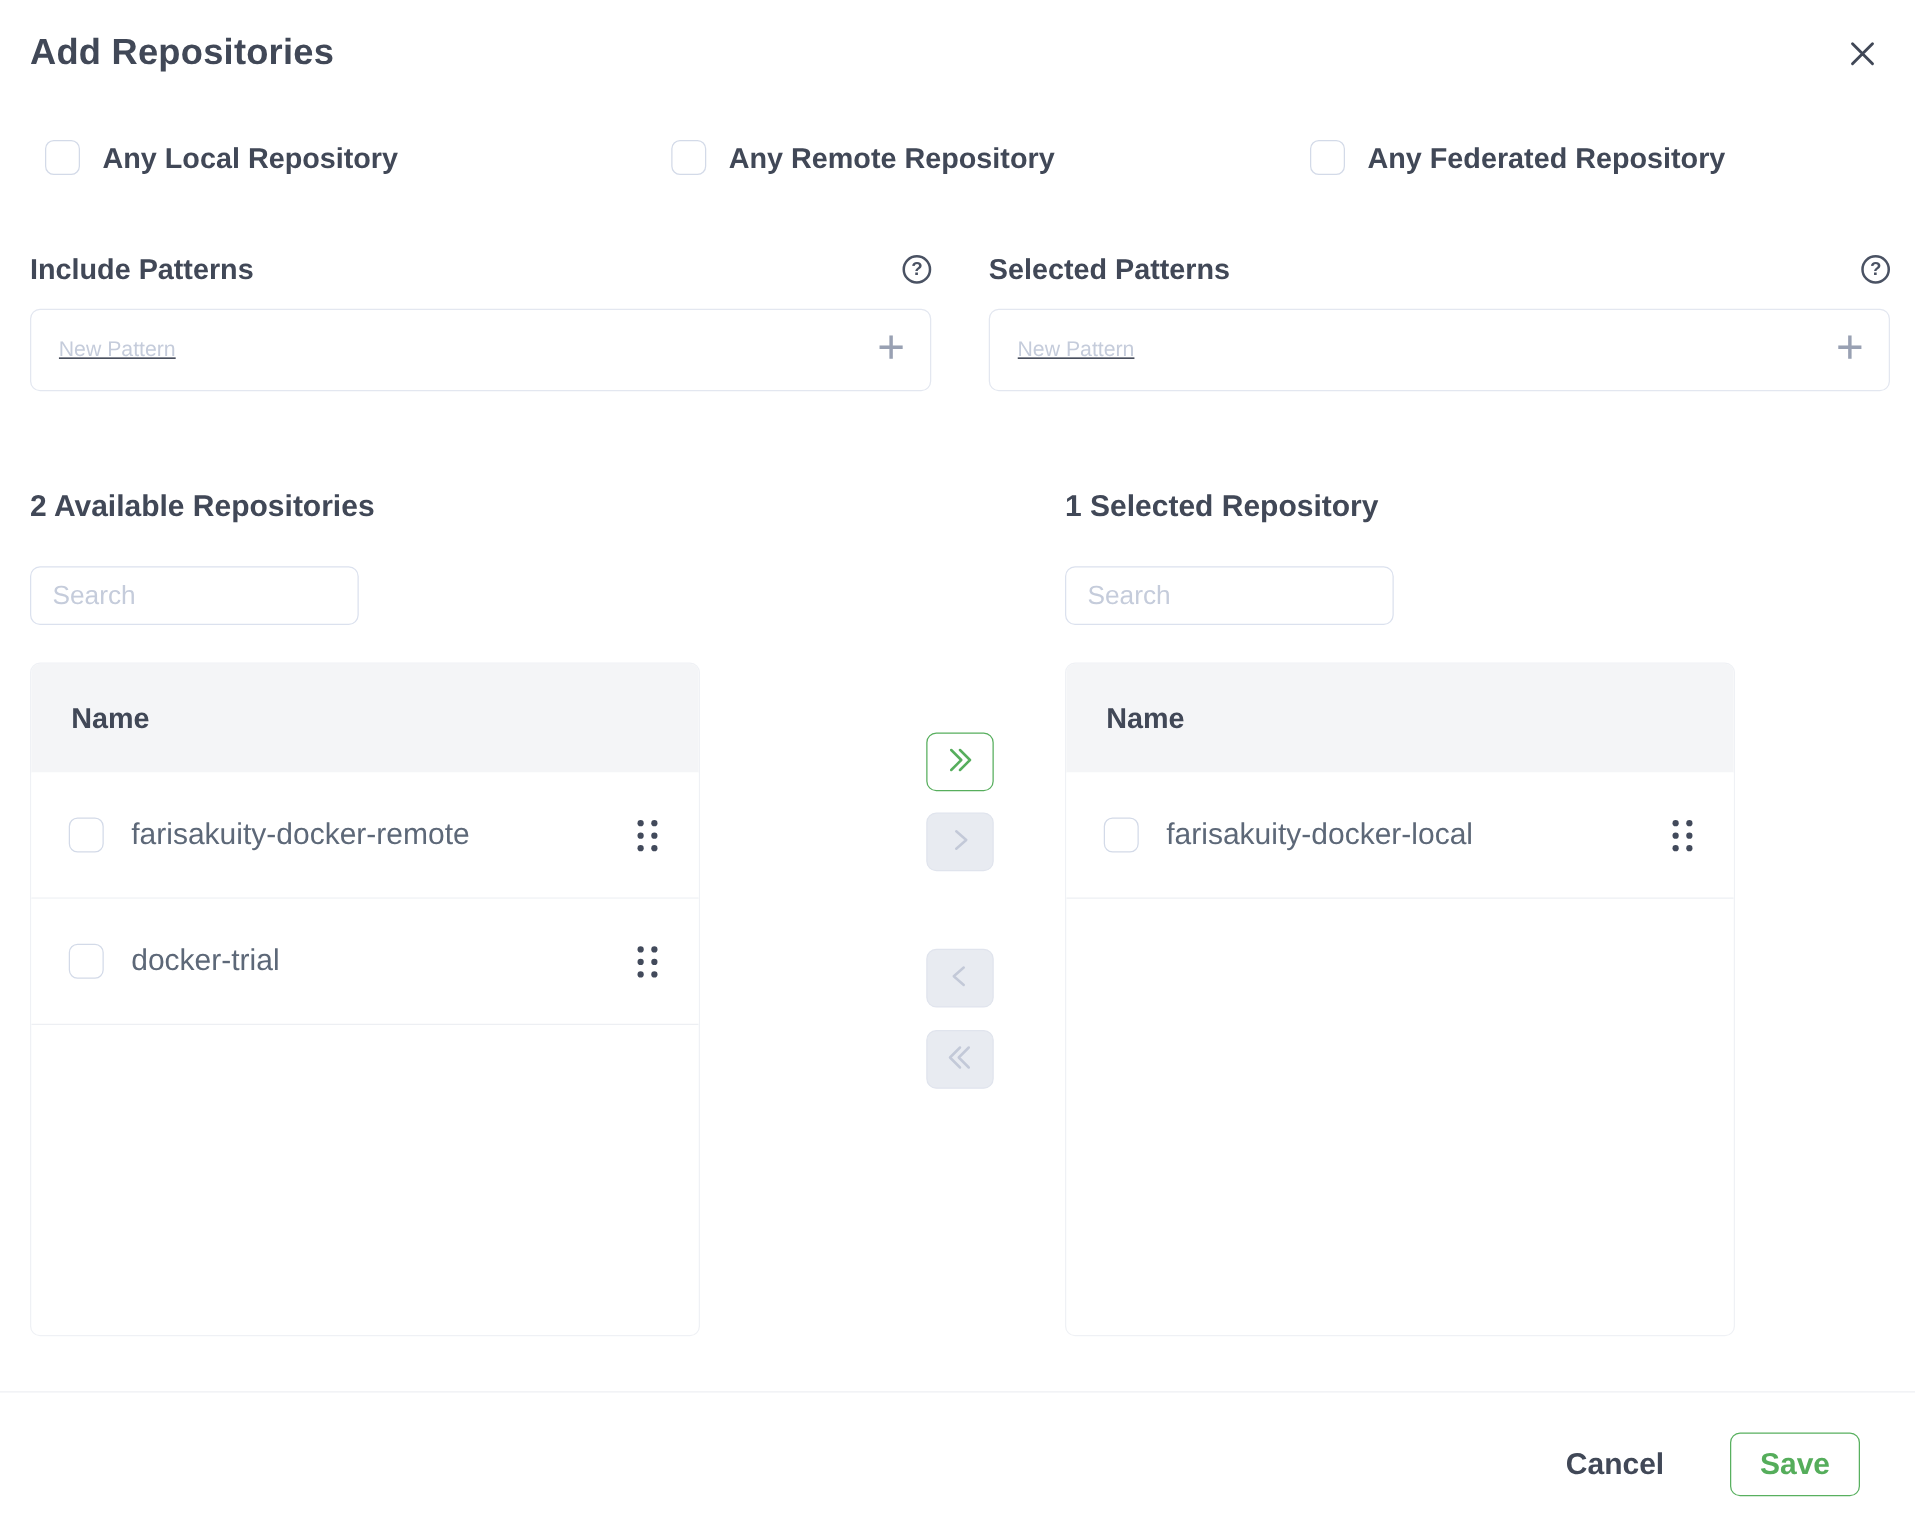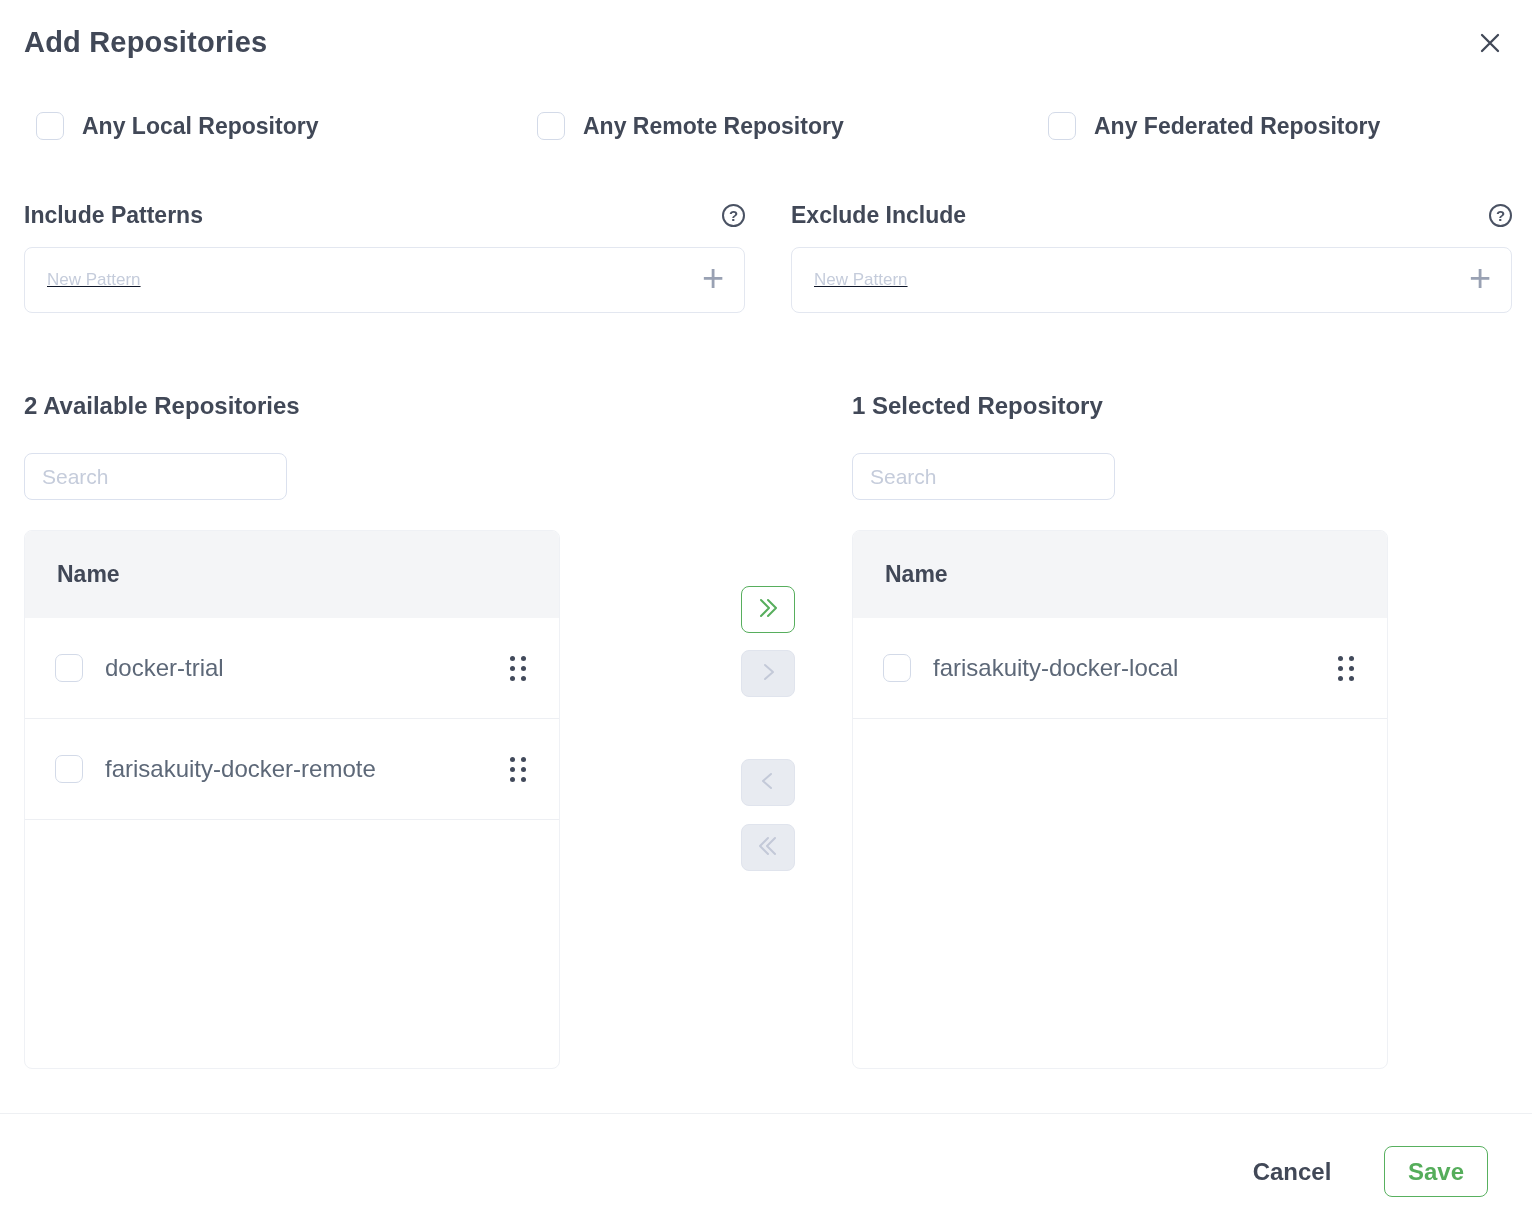--- a/index.html
+++ b/index.html
@@ -89,7 +89,7 @@
   </div>
 
   <div class="pattern-head exc">
-    <span class="pattern-label">Exclude Include</span>
+    <span class="pattern-label">Selected Patterns</span>
     <span class="help-icon">?</span>
   </div>
   <div class="pattern-box exc">

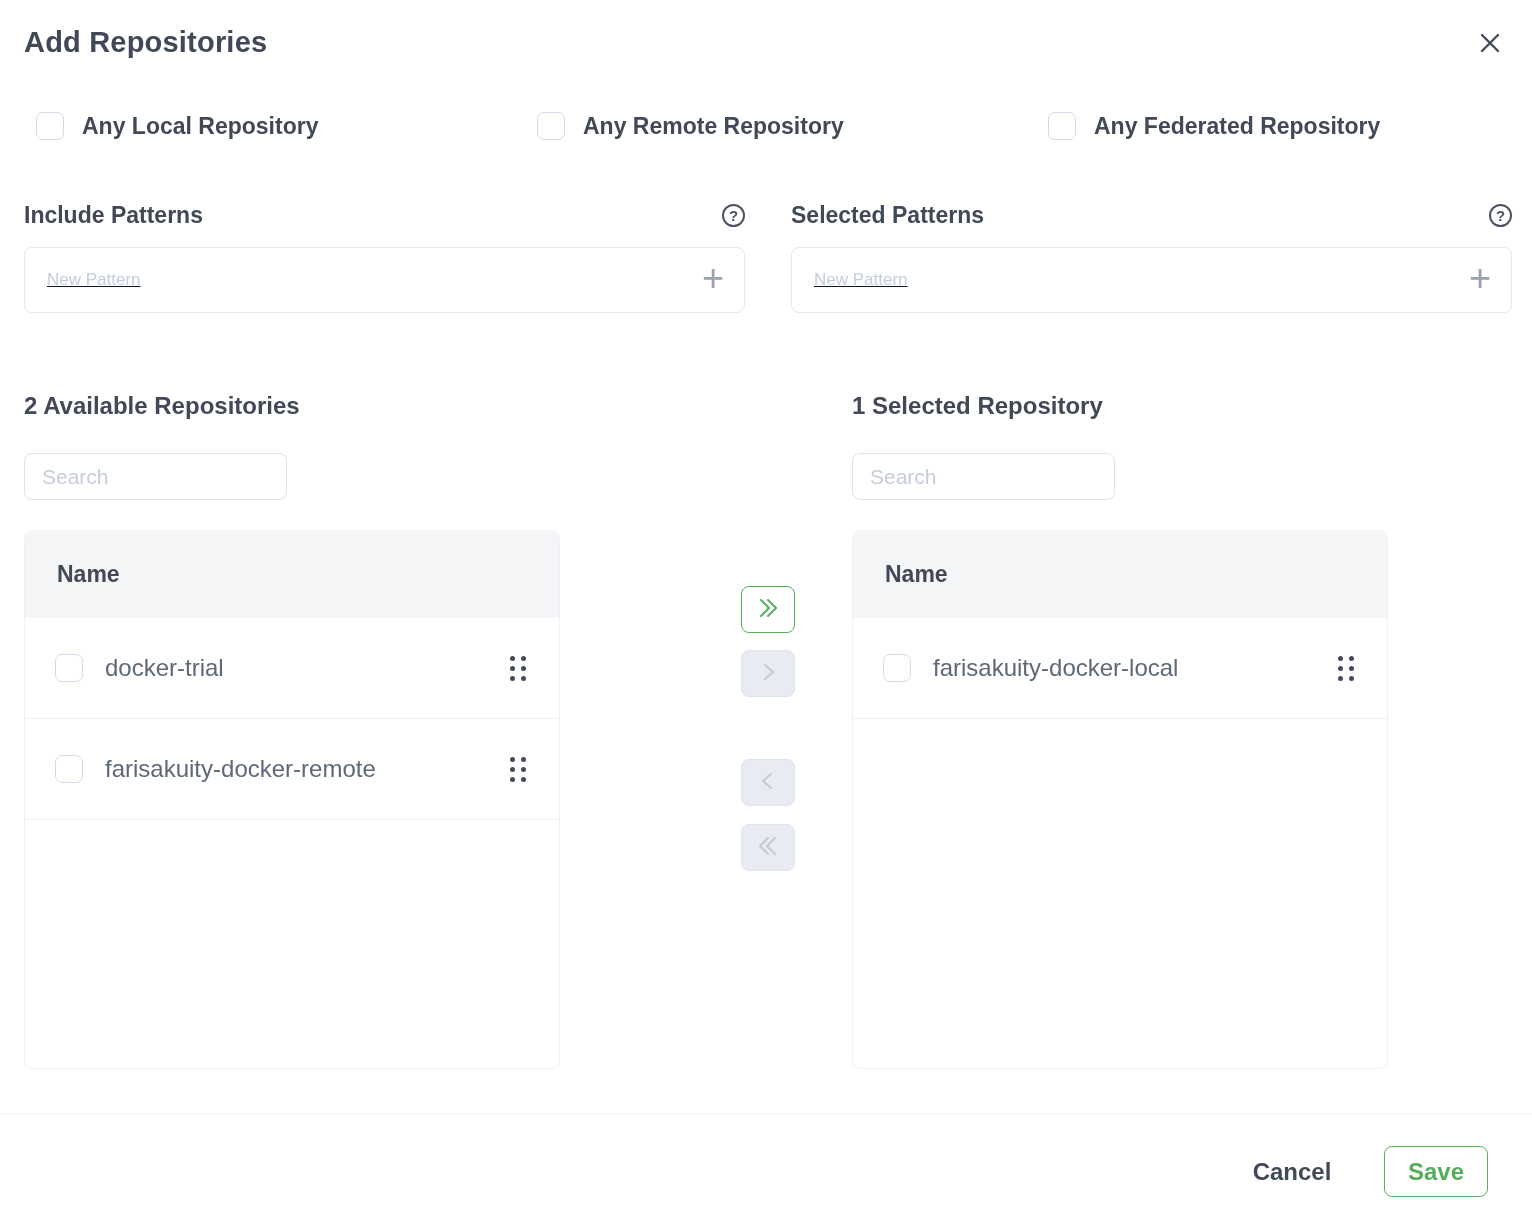--- a/index.html
+++ b/index.html
@@ -109,7 +109,7 @@
     <div class="thead">Name</div>
     <div class="trow">
       <span class="checkbox"></span>
-      <span class="row-name">docker-trial</span>
+      <span class="row-name">farisakuity-docker-remote</span>
       <span class="drag-handle">
           <i></i>
           <i></i>
@@ -121,7 +121,7 @@
     </div>
     <div class="trow">
       <span class="checkbox"></span>
-      <span class="row-name">farisakuity-docker-remote</span>
+      <span class="row-name">docker-trial</span>
       <span class="drag-handle">
           <i></i>
           <i></i>

